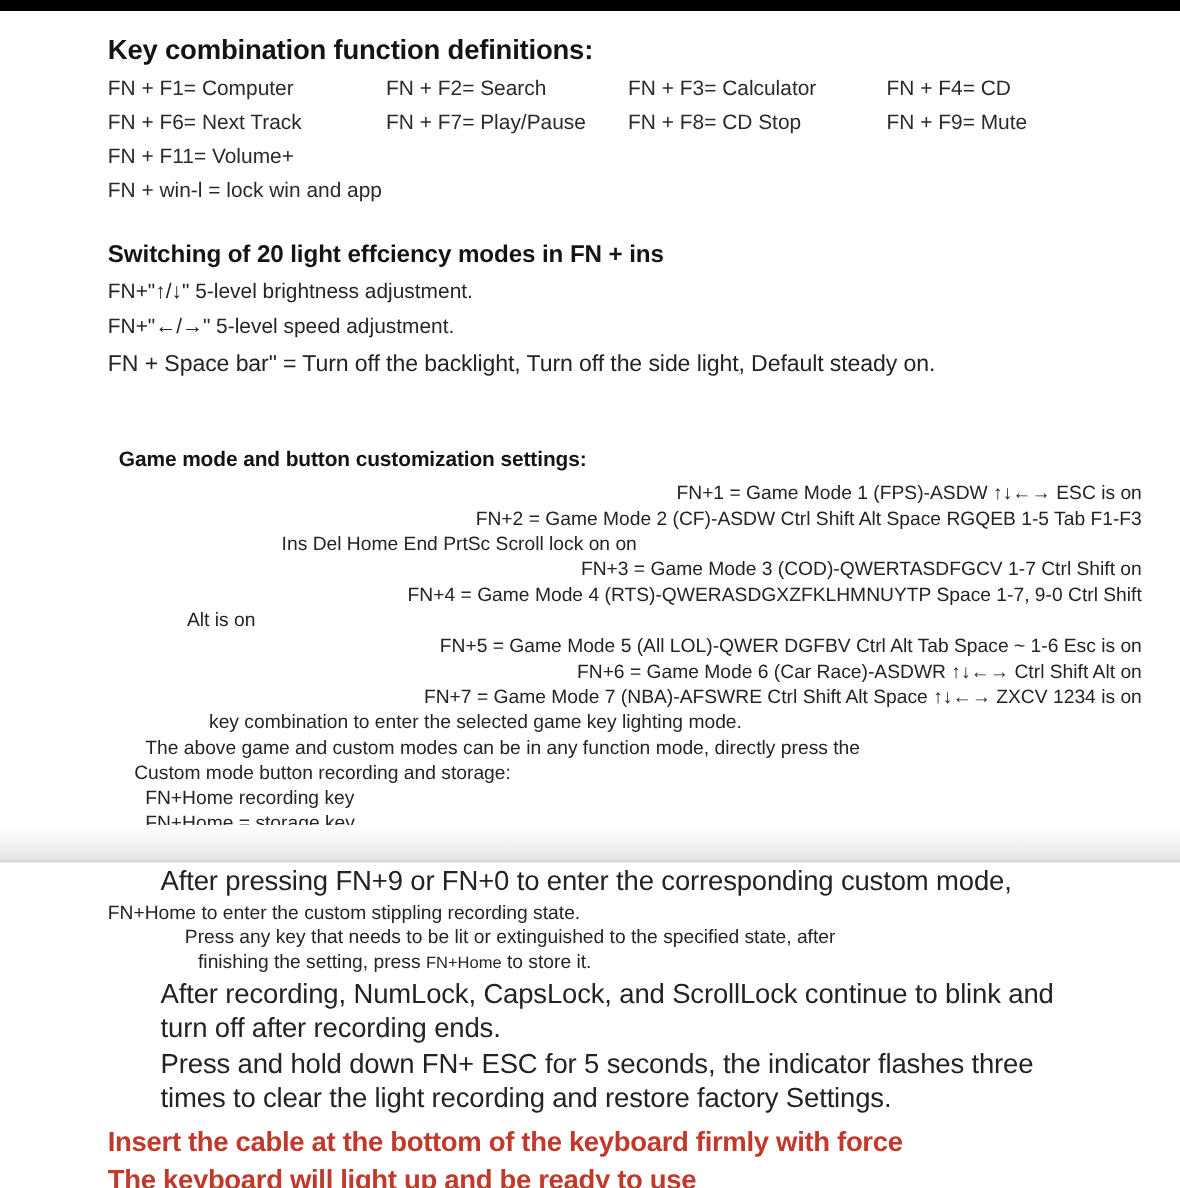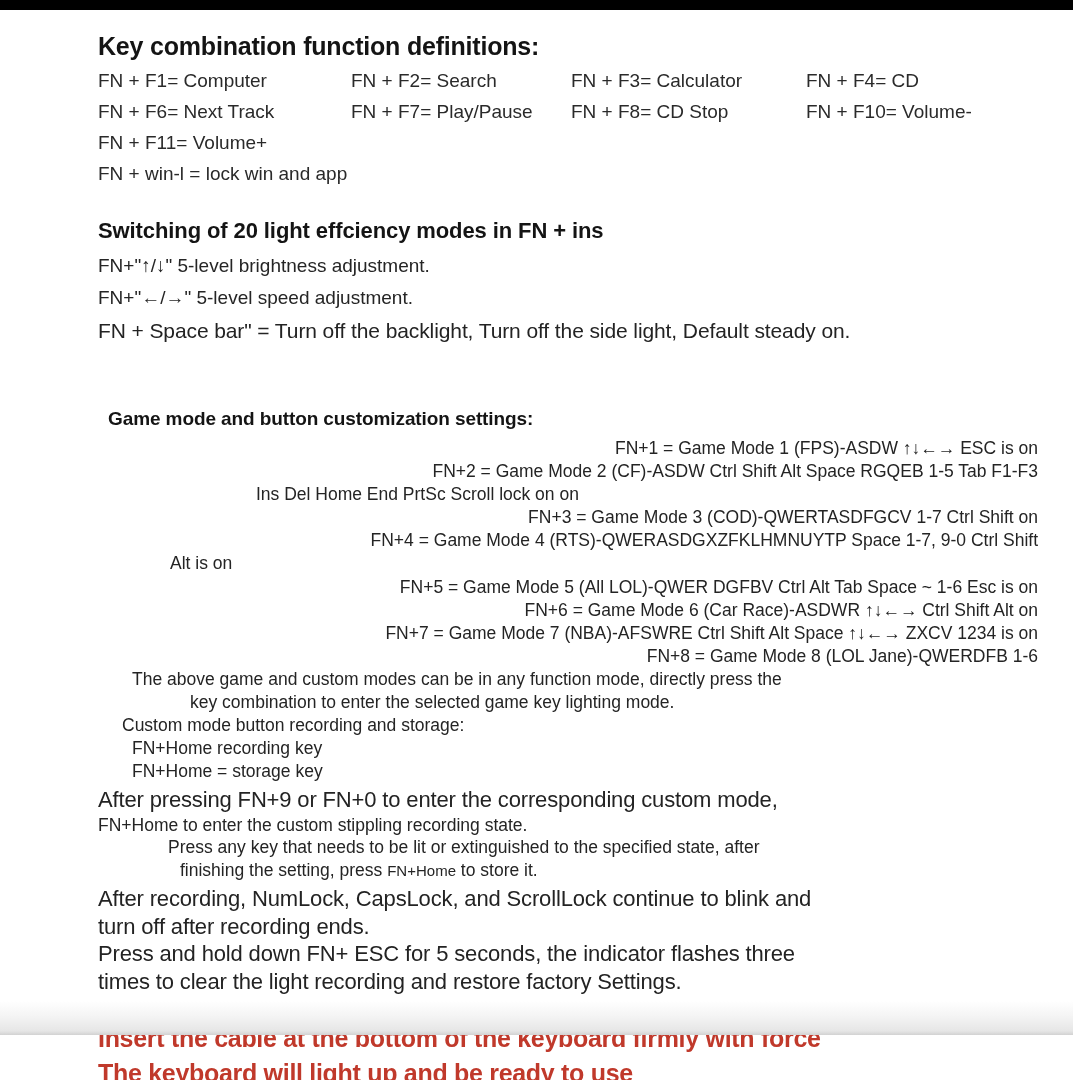--- a/index.html
+++ b/index.html
@@ -17,7 +17,7 @@
   .page {
     position: relative;
     width: 1073px;
-    height: 1035px;
+    height: 784px;
     background: #ffffff;
     box-sizing: border-box;
   }

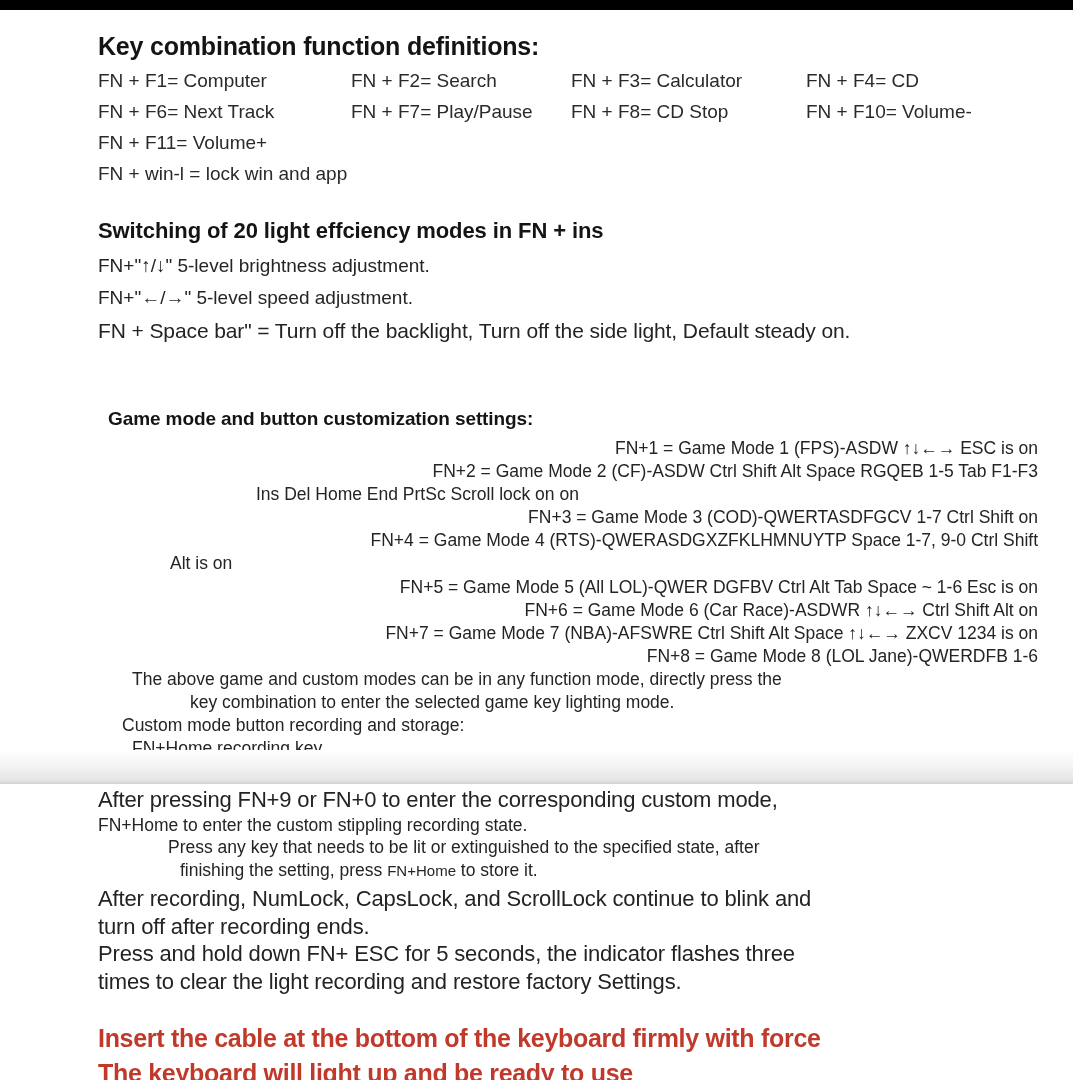--- a/index.html
+++ b/index.html
@@ -188,6 +188,7 @@
         <div class="cell">FN + F7= Play/Pause</div>
         <div class="cell">FN + F8= CD Stop</div>
 
+        <div class="cell">FN + F9= Mute</div>
         <div class="cell">FN + F10= Volume-</div>
         <div class="cell">FN + F11= Volume+</div>
         <div class="cell"></div>

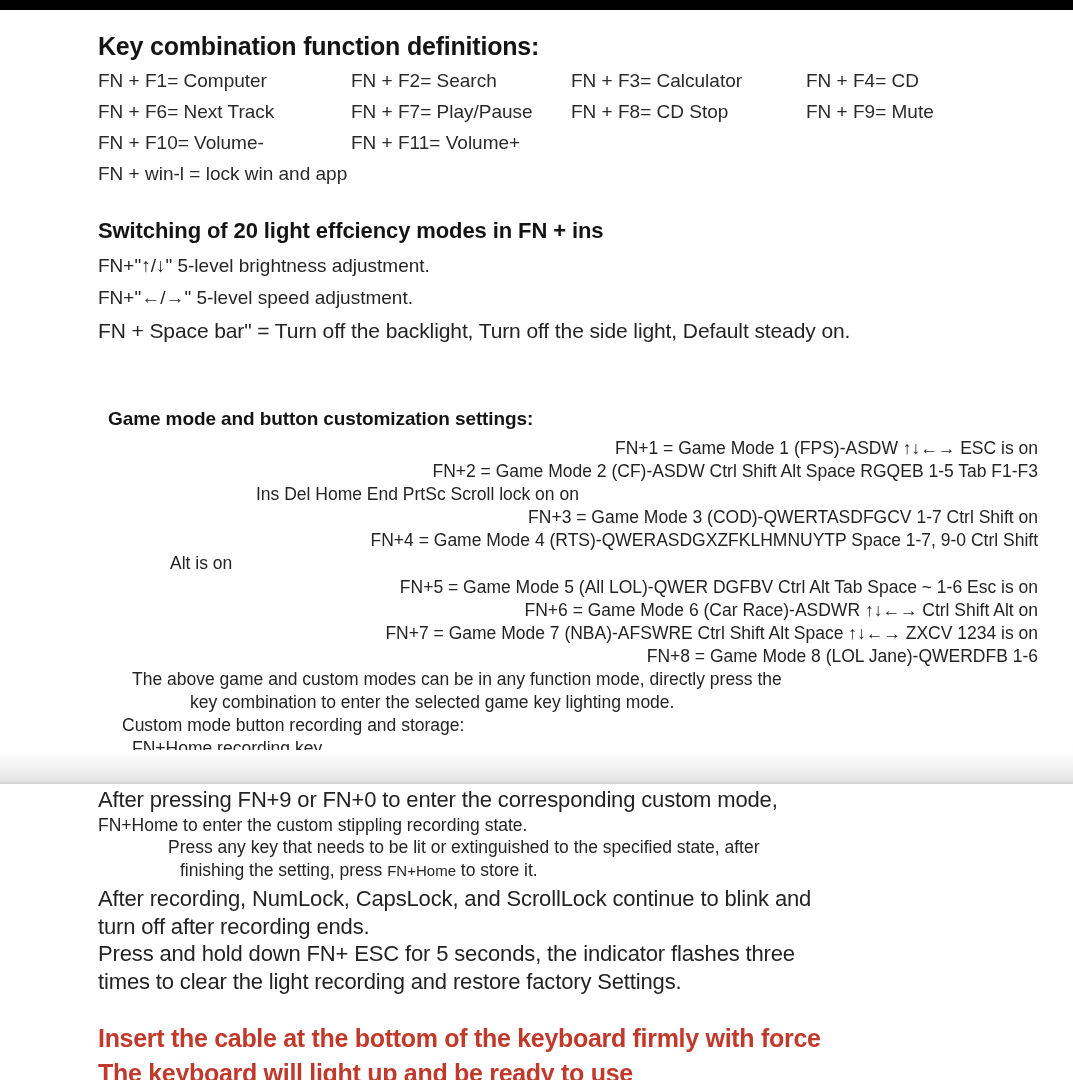--- a/index.html
+++ b/index.html
@@ -189,7 +189,6 @@
         <div class="cell">FN + F8= CD Stop</div>
 
         <div class="cell">FN + F9= Mute</div>
-        <div class="cell">FN + F10= Volume-</div>
         <div class="cell">FN + F11= Volume+</div>
         <div class="cell"></div>
       </div>

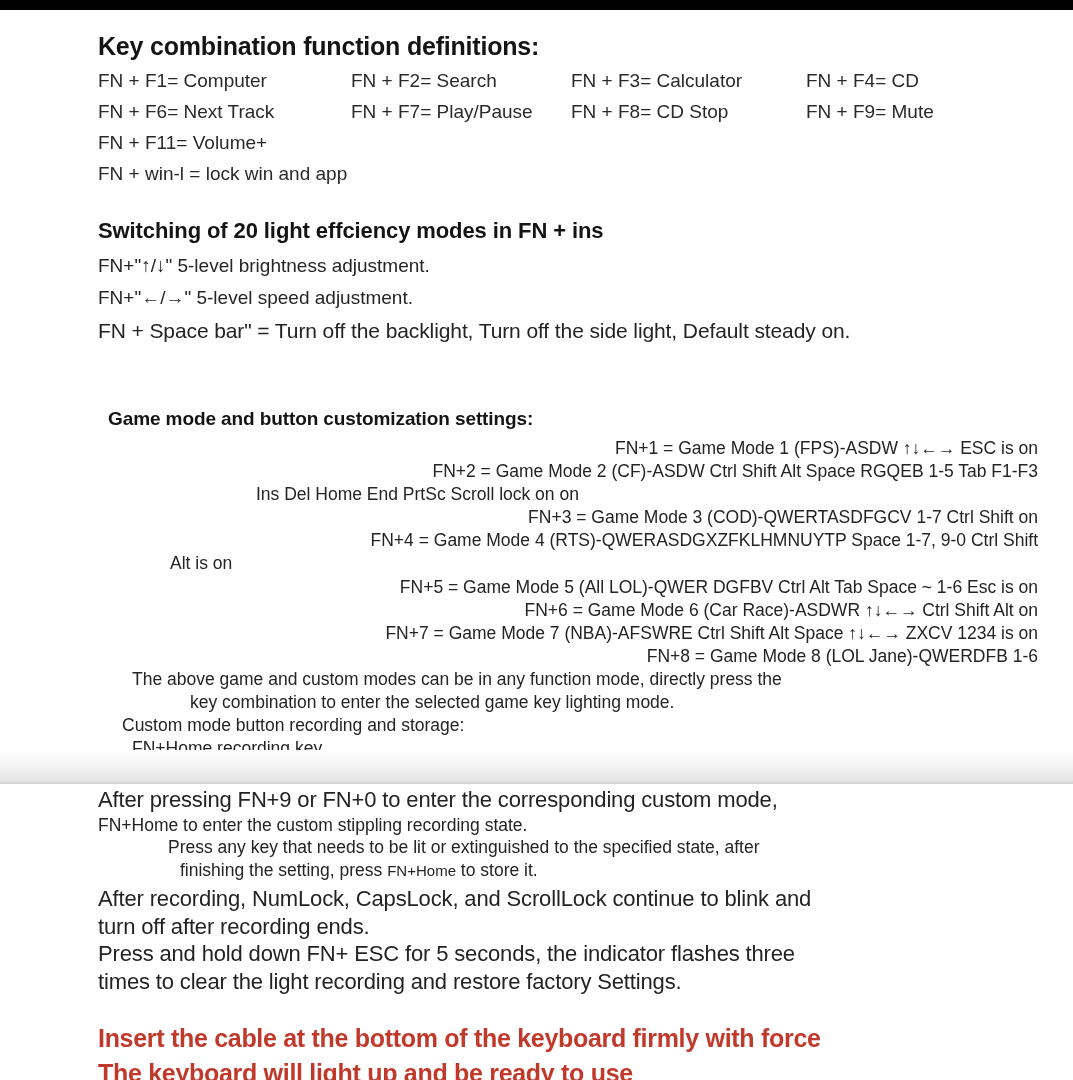--- a/index.html
+++ b/index.html
@@ -217,7 +217,6 @@
       <div class="gm-line indent1">FN+5 = Game Mode 5 (All LOL)-QWER DGFBV Ctrl Alt Tab Space ~ 1-6 Esc is on</div>
       <div class="gm-line indent1">FN+6 = Game Mode 6 (Car Race)-ASDWR ↑↓←→ Ctrl Shift Alt on</div>
       <div class="gm-line indent1">FN+7 = Game Mode 7 (NBA)-AFSWRE Ctrl Shift Alt Space ↑↓←→ ZXCV 1234 is on</div>
-      <div class="gm-line indent1">FN+8 = Game Mode 8 (LOL Jane)-QWERDFB 1-6</div>
 
 
       <div class="gm-line indent4">The above game and custom modes can be in any function mode, directly press the</div>

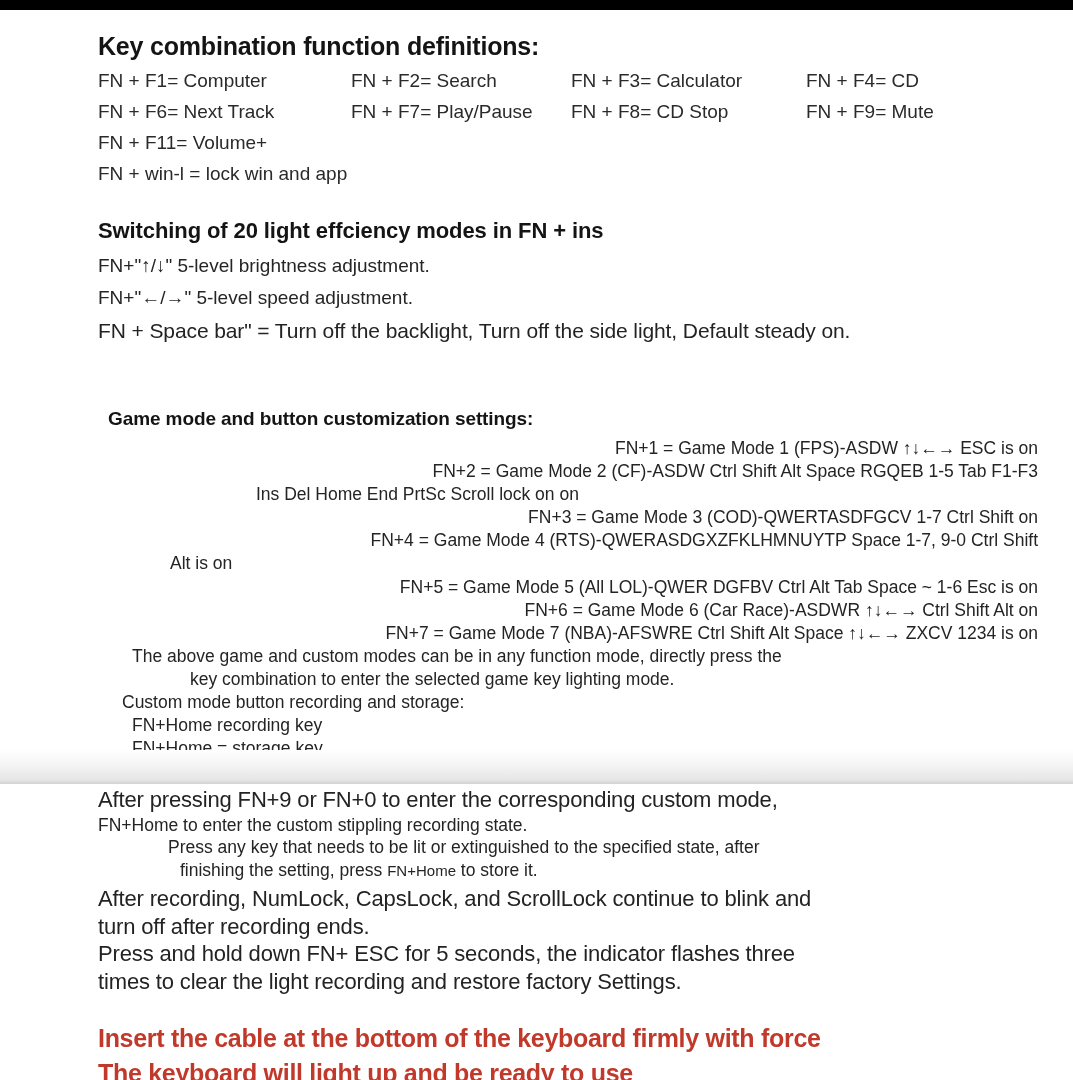--- a/index.html
+++ b/index.html
@@ -219,8 +219,8 @@
       <div class="gm-line indent1">FN+7 = Game Mode 7 (NBA)-AFSWRE Ctrl Shift Alt Space ↑↓←→ ZXCV 1234 is on</div>
 
 
+      <div class="gm-line indent5">key combination to enter the selected game key lighting mode.</div>
       <div class="gm-line indent4">The above game and custom modes can be in any function mode, directly press the</div>
-      <div class="gm-line indent5">key combination to enter the selected game key lighting mode.</div>
 
       <div class="gm-line indent6">Custom mode button recording and storage:</div>
       <div class="gm-line indent4">FN+Home recording key</div>

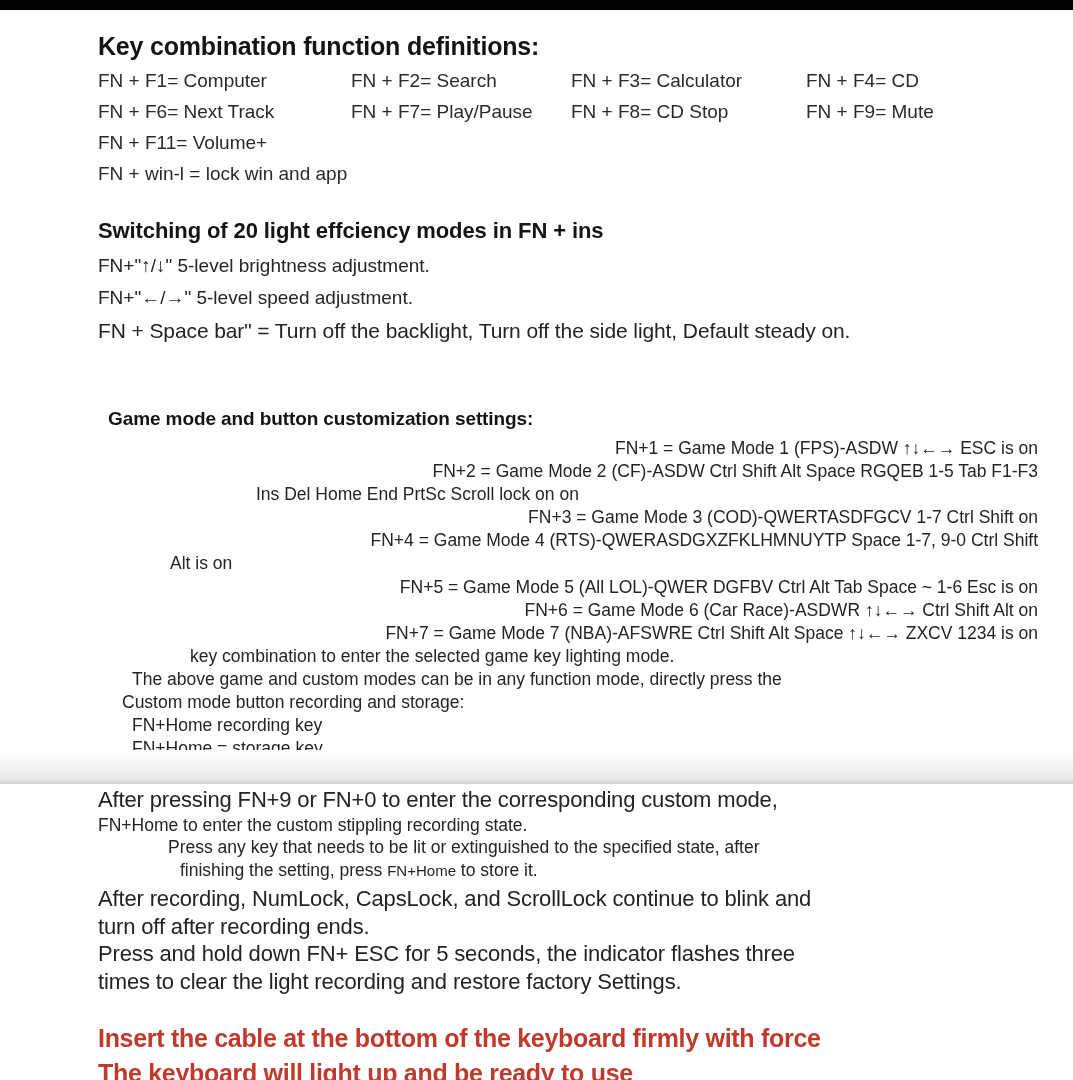--- a/index.html
+++ b/index.html
@@ -137,10 +137,11 @@
     width: 940px;
   }
   .af-big {
-    font-size: 22px;
+    font-size: 25px;
     color: #232323;
     line-height: 1.26;
     letter-spacing: -0.15px;
+    margin-left: 48px;
   }
   .af-small {
     font-size: 17.5px;

